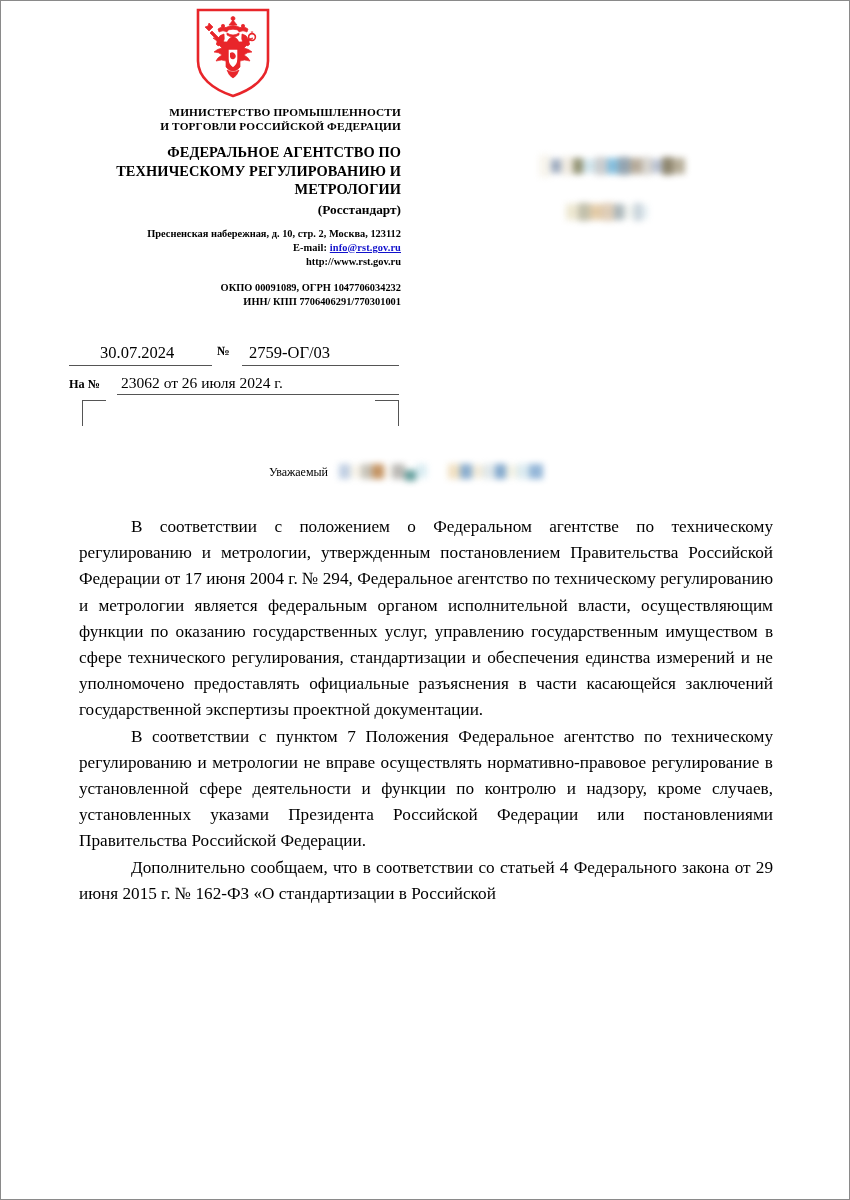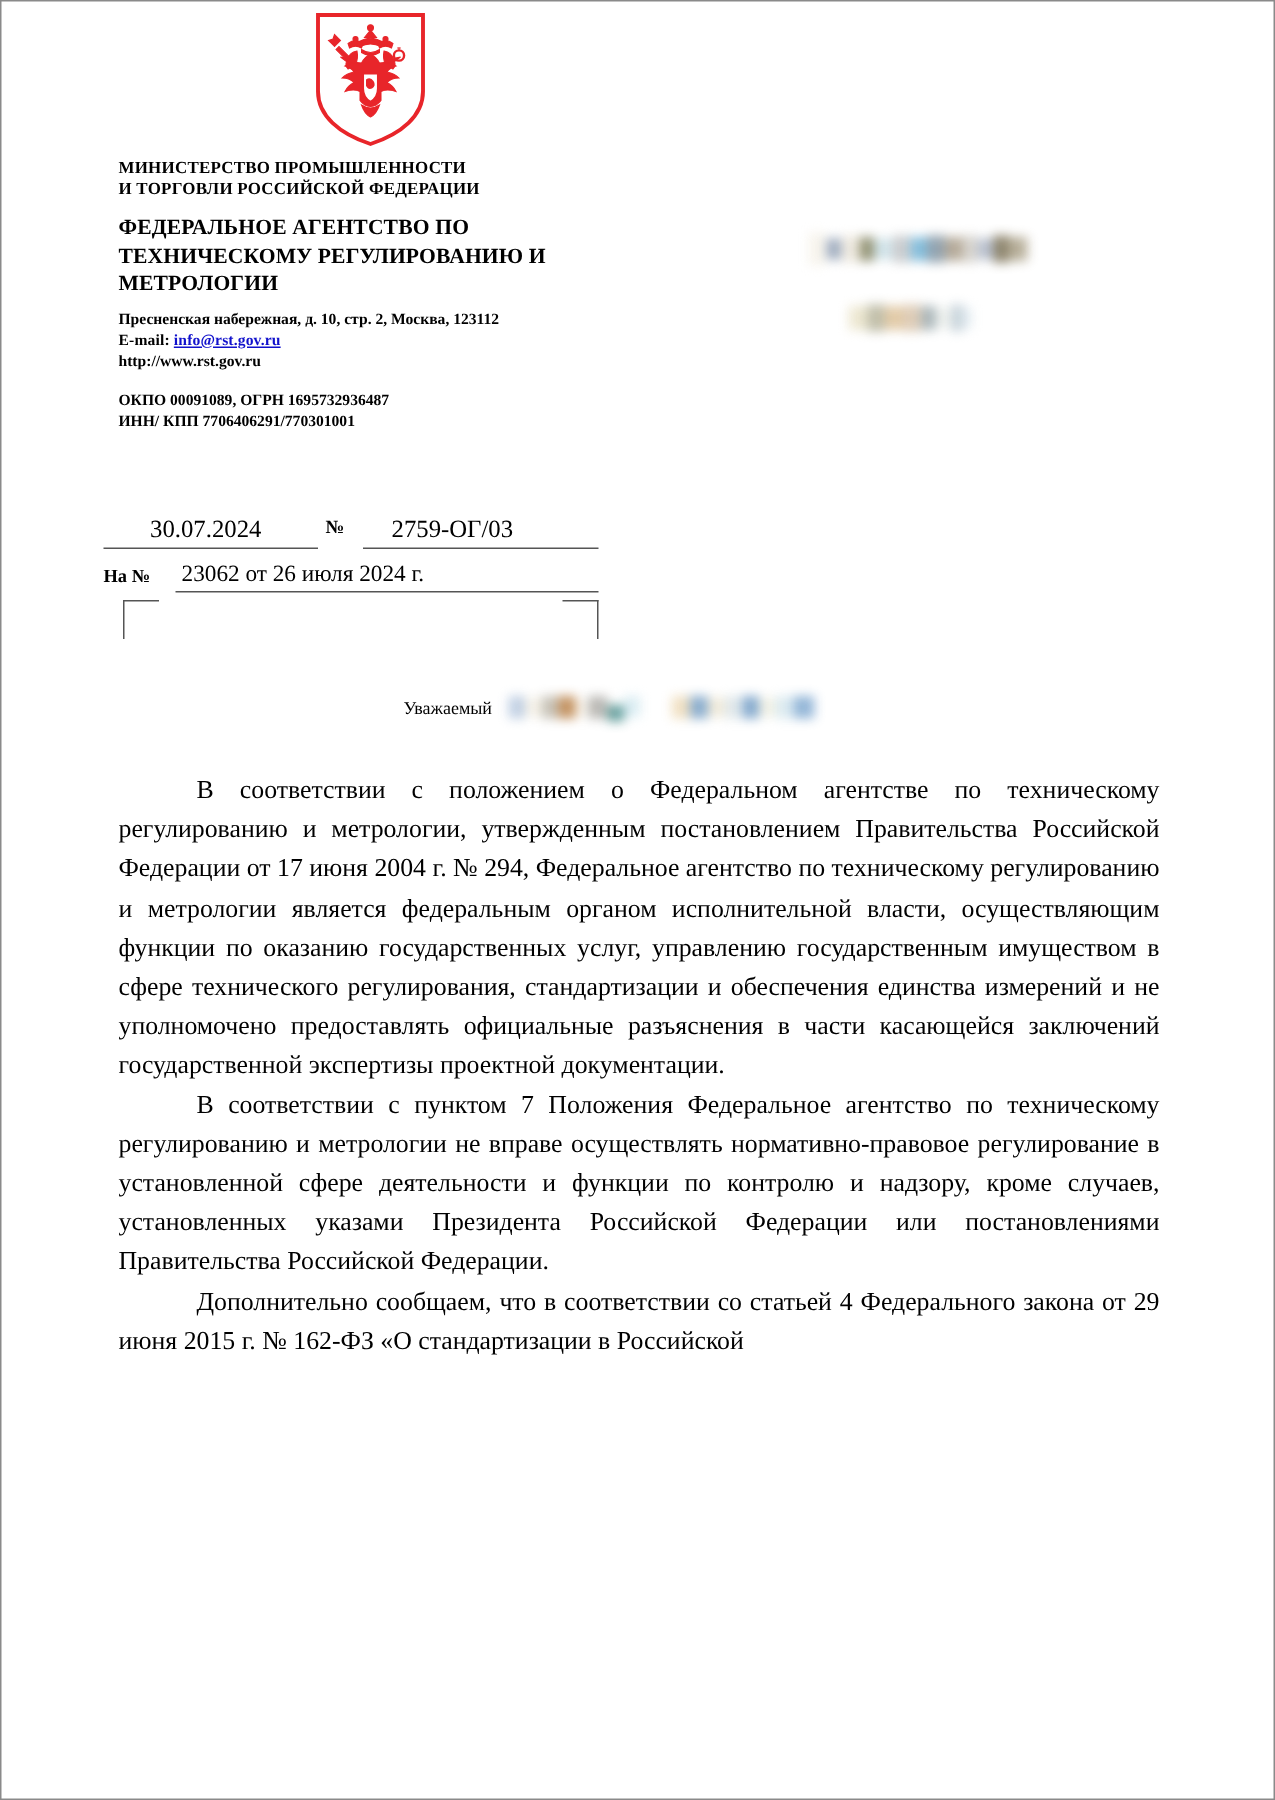--- a/index.html
+++ b/index.html
@@ -24,9 +24,9 @@
   
   .letterhead {
     position: absolute;
-    left: 78px; top: 6px;
+    left: 64px; top: 6px;
     width: 336px;
-    text-align: left;
+    text-align: right;
   }
   .emblem {
     width: 78px; height: 92px;

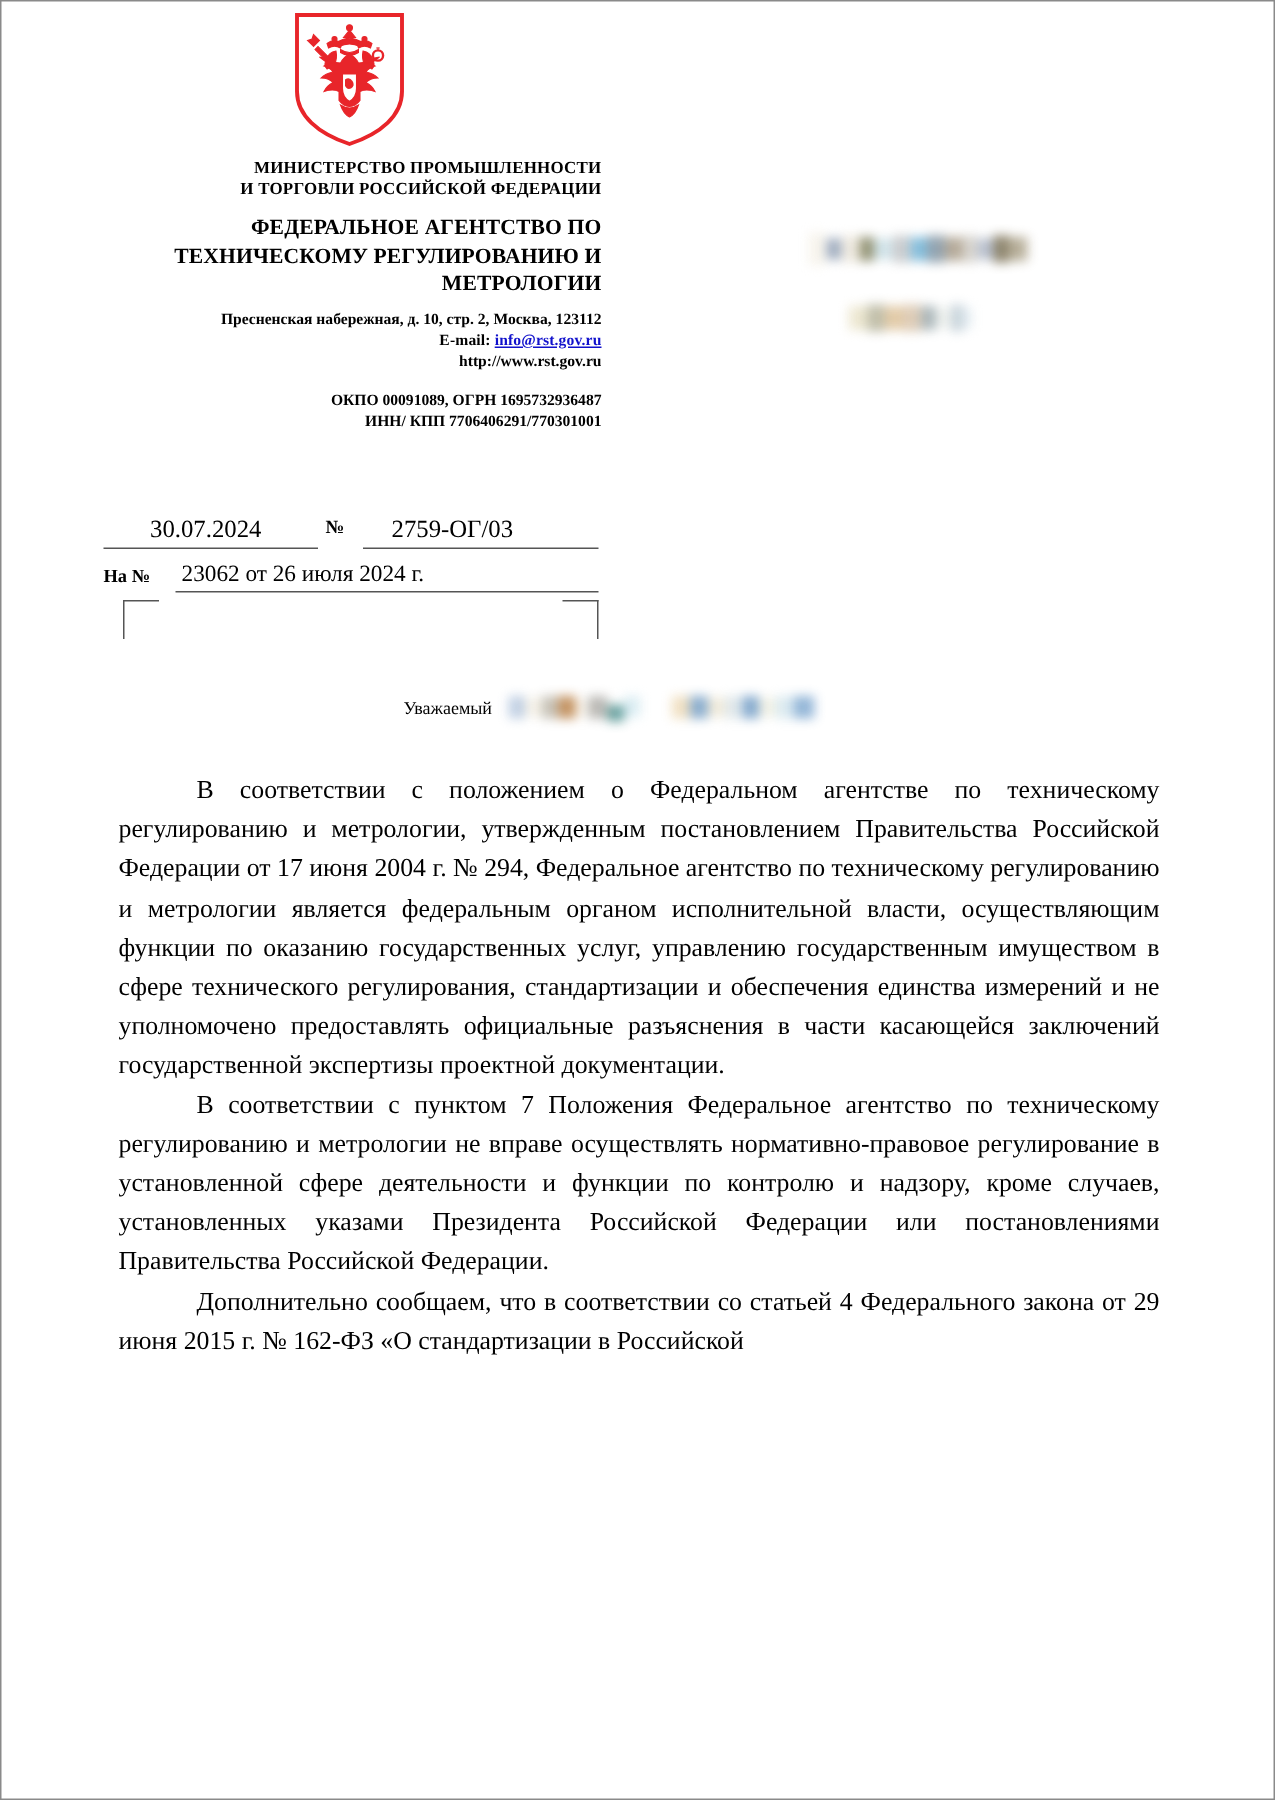--- a/index.html
+++ b/index.html
@@ -244,6 +244,7 @@
       <div>МЕТРОЛОГИИ</div>
     </div>
 
+    <div class="agency-short">(Росстандарт)</div>
 
     <div class="contact-block">
       <div>Пресненская набережная, д. 10, стр. 2, Москва, 123112</div>

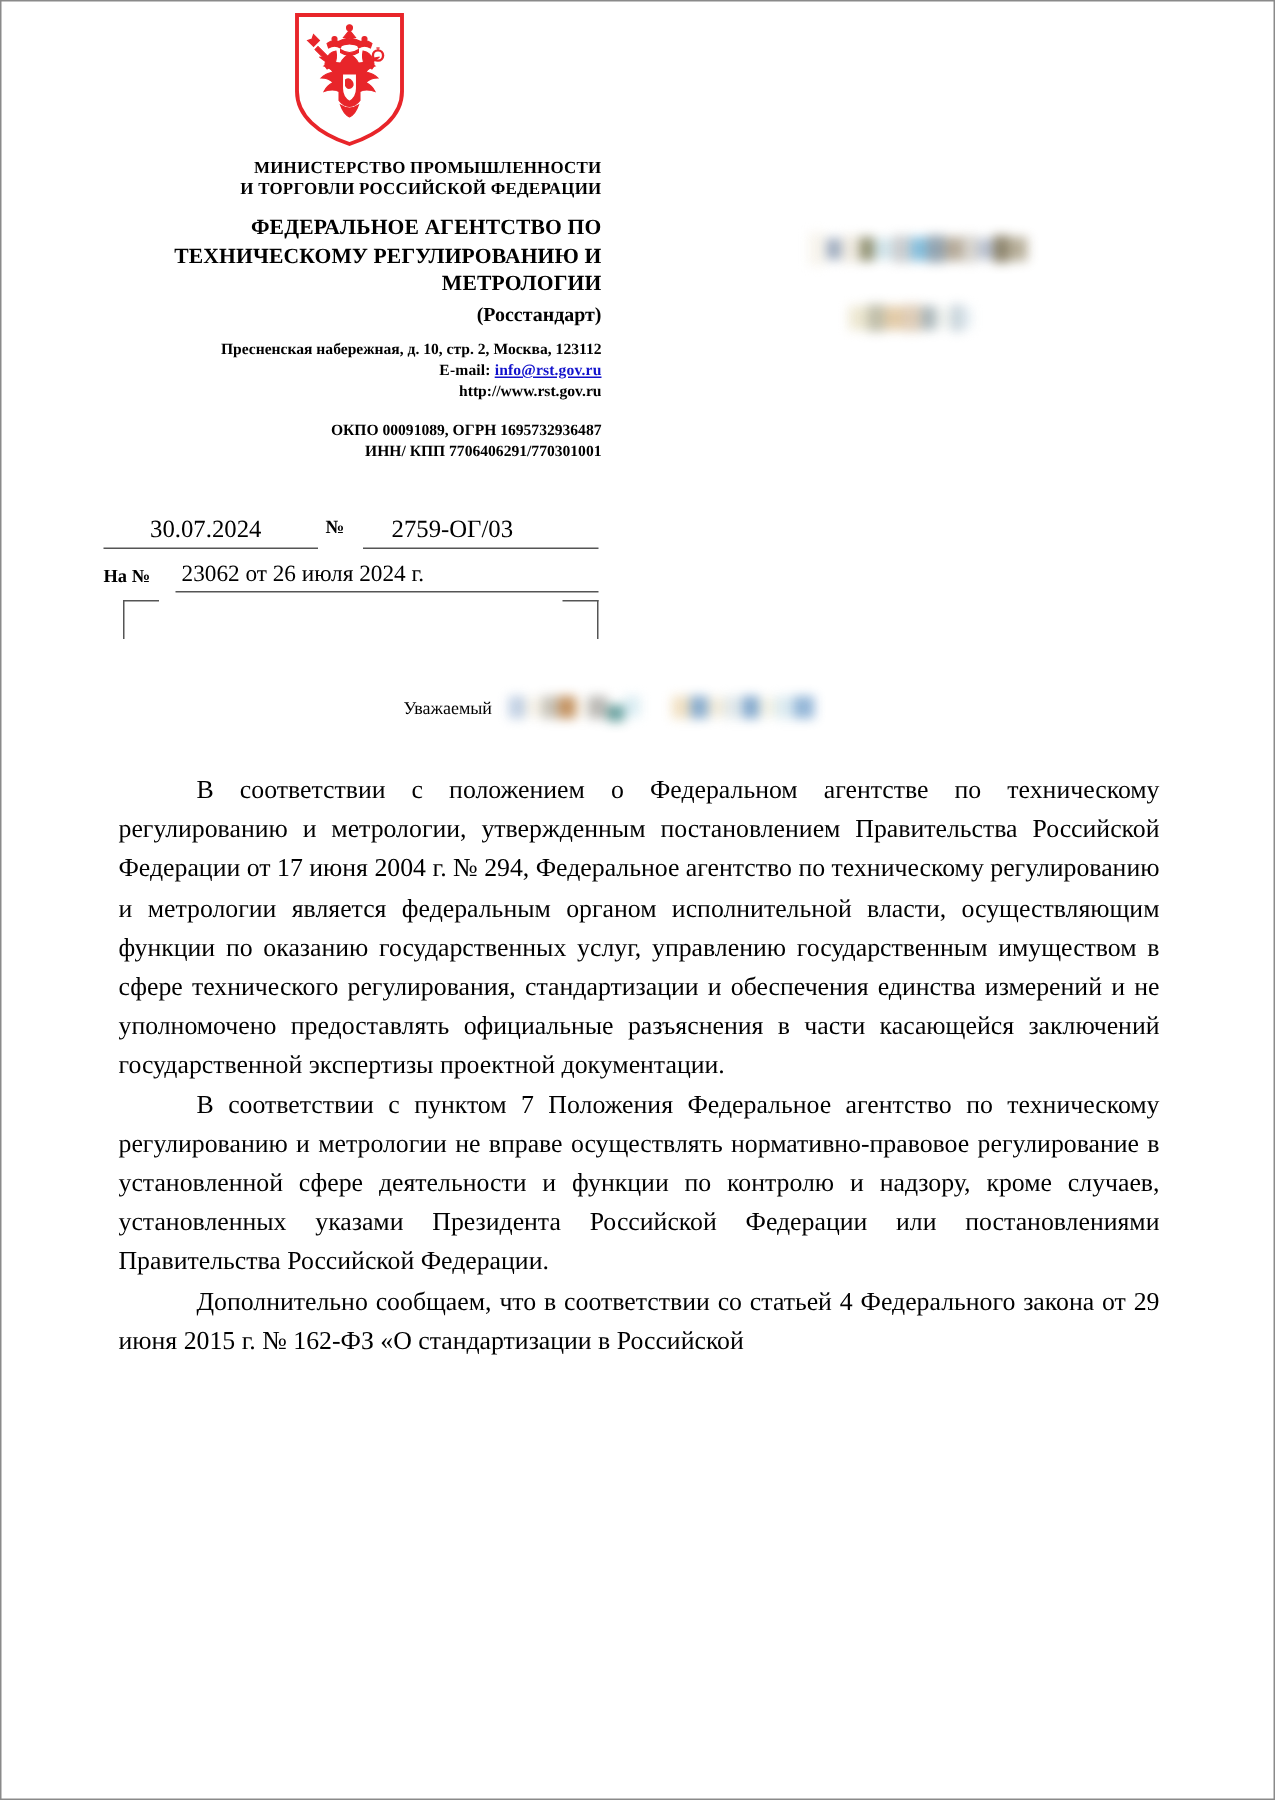--- a/index.html
+++ b/index.html
@@ -253,7 +253,7 @@
     </div>
 
     <div class="ogrn-block">
-      <div>ОКПО 00091089, ОГРН 1695732936487</div>
+      <div>ОКПО 00091089, ОГРН 1047706034232</div>
       <div>ИНН/ КПП 7706406291/770301001</div>
     </div>
   </div>

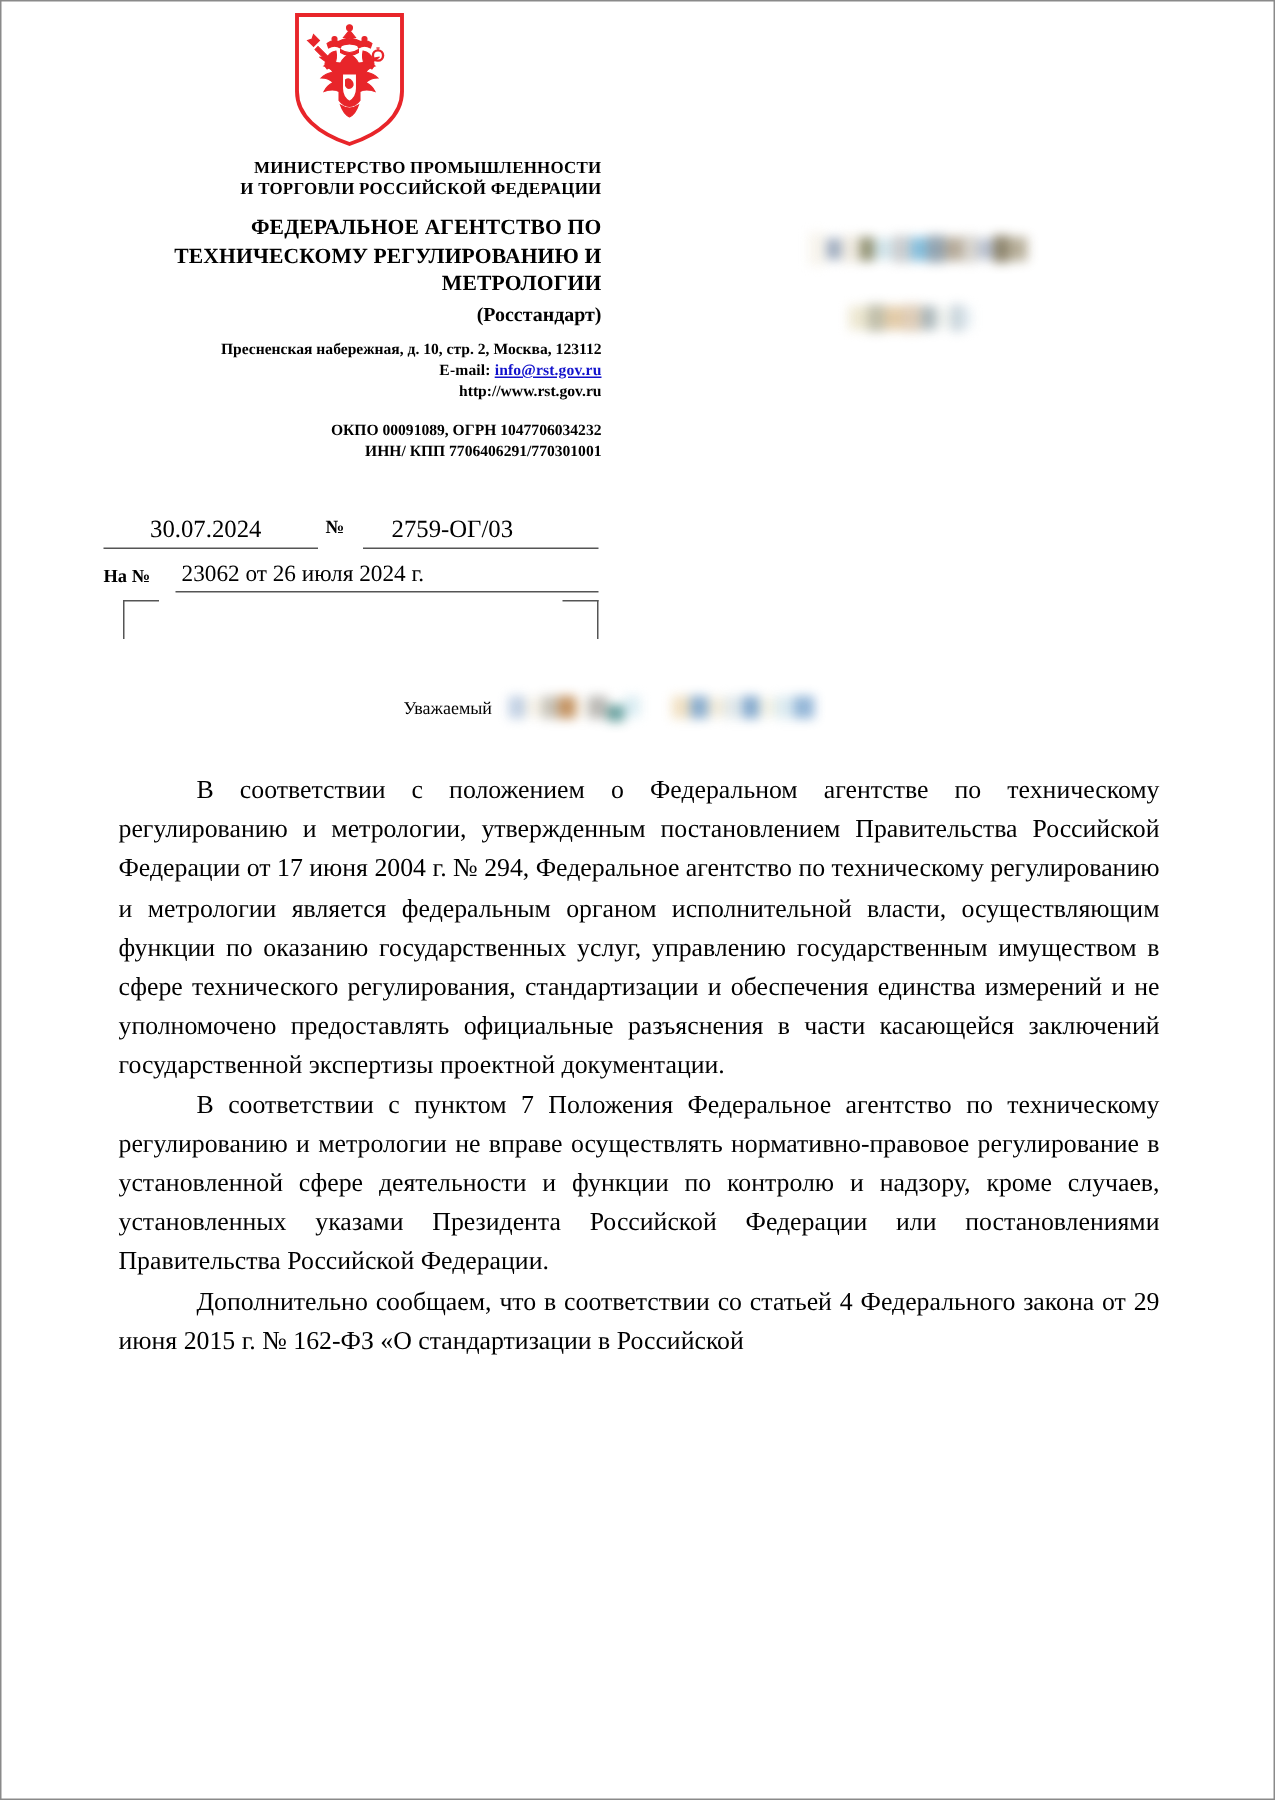--- a/index.html
+++ b/index.html
@@ -91,7 +91,7 @@
     font-size: 12.5px; font-weight: bold;
   }
   .date-row .num-val {
-    position: absolute; left: 192px; top: 1px;
+    position: absolute; left: 180px; top: 1px;
   }
   .date-row .gap-mask {
     position: absolute;

